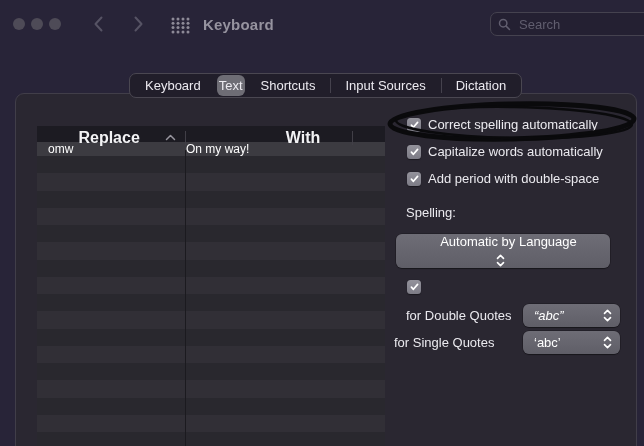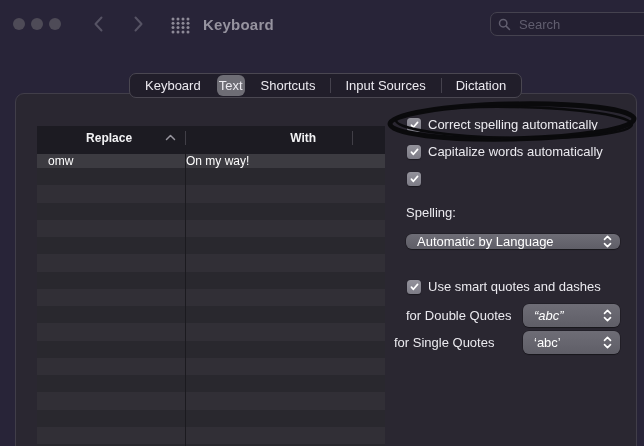--- a/index.html
+++ b/index.html
@@ -33,7 +33,7 @@
     content:'';position:absolute;left:0;top:4px;bottom:4px;width:1px;background:#45424d;}
   
   .table{position:absolute;left:21px;top:32px;width:348px;height:320px;background:#29282e;overflow:hidden;}
-  .thead{height:28px;background:#1c1b22;display:flex;position:relative;font-size:12px;font-weight:700;color:#f2f2f4;}
+  .thead{height:16px;background:#1c1b22;display:flex;position:relative;font-size:16px;font-weight:700;color:#f2f2f4;}
   .th{line-height:24px;text-align:center;}
   .th-replace{width:148px;}
   .th-with{width:168px;padding-left:40px;}

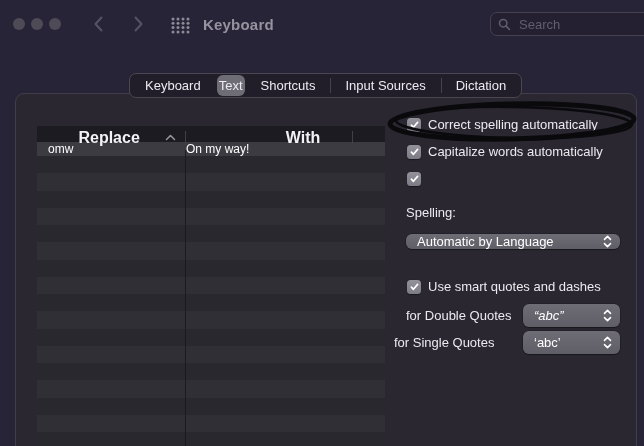--- a/index.html
+++ b/index.html
@@ -186,6 +186,7 @@
           <path d="M1.4 4.2 L3.4 6.3 L7.6 1.4" fill="none" stroke="#ffffff" stroke-width="1.7" stroke-linecap="round" stroke-linejoin="round"></path>
         </svg>
       </span>
+      <span class="olabel">Add period with double-space</span>
     </div>
 
     <span class="olabel spelling-label">Spelling:</span>

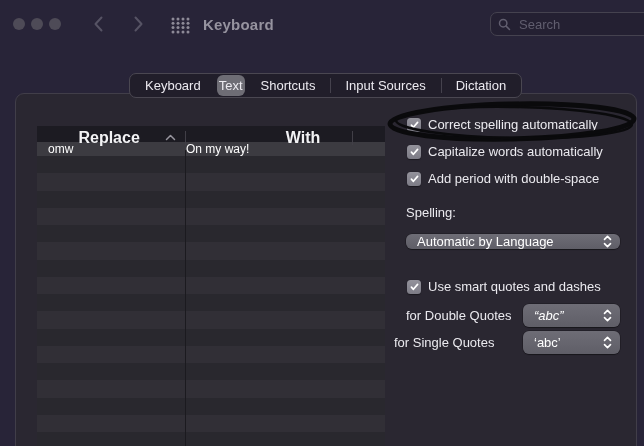--- a/index.html
+++ b/index.html
@@ -60,7 +60,7 @@
     box-shadow:0 0 0 .5px rgba(0,0,0,.35), 0 1px 1px rgba(0,0,0,.3);}
   .popup .val{flex:1;padding-left:11px;white-space:nowrap;overflow:hidden;}
   .popup .stepper{width:15px;height:15px;margin-right:5px;display:flex;align-items:center;justify-content:center;flex:0 0 auto;}
-  .pu-spelling{left:390px;top:140px;width:214px;height:15px;}
+  .pu-spelling{left:380px;top:140px;width:214px;height:34px;flex-direction:column;}
   .pu-double{left:507px;top:210px;width:97px;height:23px;font-style:italic;}
   .pu-single{left:507px;top:237px;width:97px;height:23px;}
   .dq-label{position:absolute;left:390px;top:214px;}

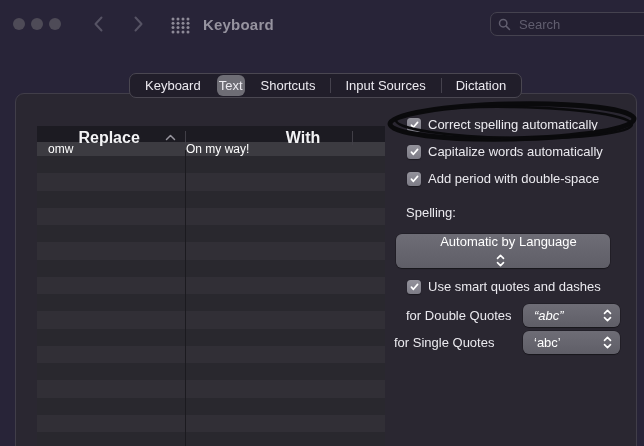--- a/index.html
+++ b/index.html
@@ -206,7 +206,6 @@
           <path d="M1.4 4.2 L3.4 6.3 L7.6 1.4" fill="none" stroke="#ffffff" stroke-width="1.7" stroke-linecap="round" stroke-linejoin="round"></path>
         </svg>
       </span>
-      <span class="olabel">Use smart quotes and dashes</span>
     </div>
 
     <span class="olabel dq-label">for Double Quotes</span>

